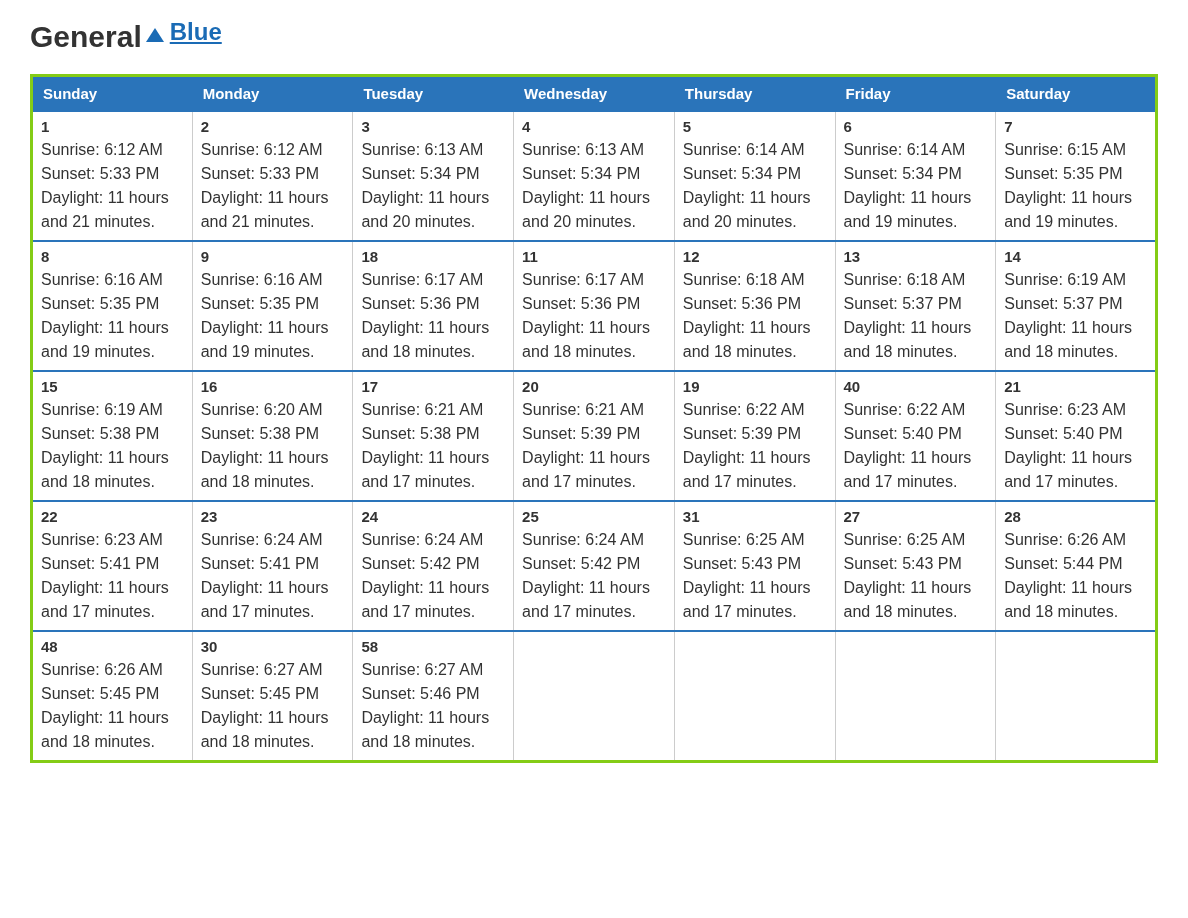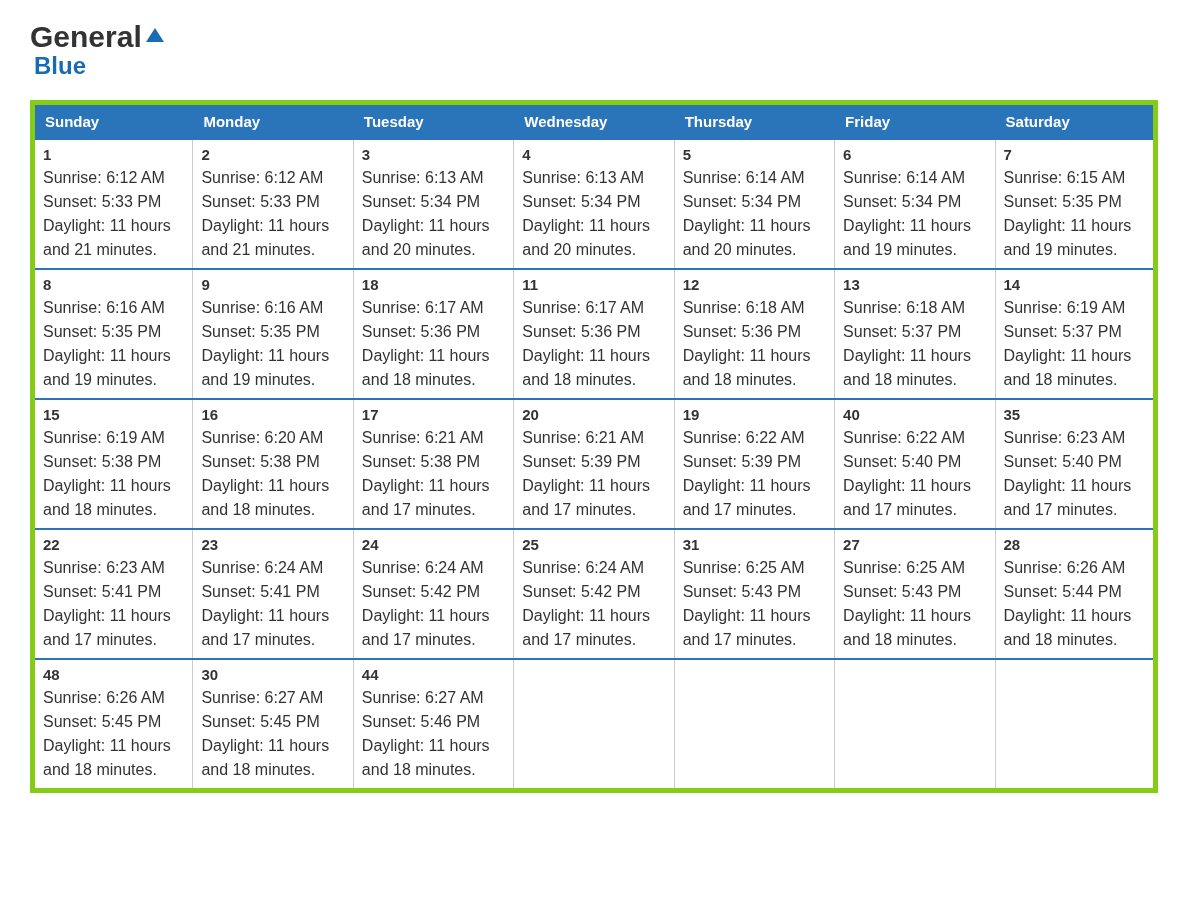--- a/index.html
+++ b/index.html
@@ -18,7 +18,7 @@
     }
     .logo {
       display: flex;
-      flex-direction: column;
+      flex-direction: row;
       align-items: flex-start;
     }
     .title-block {

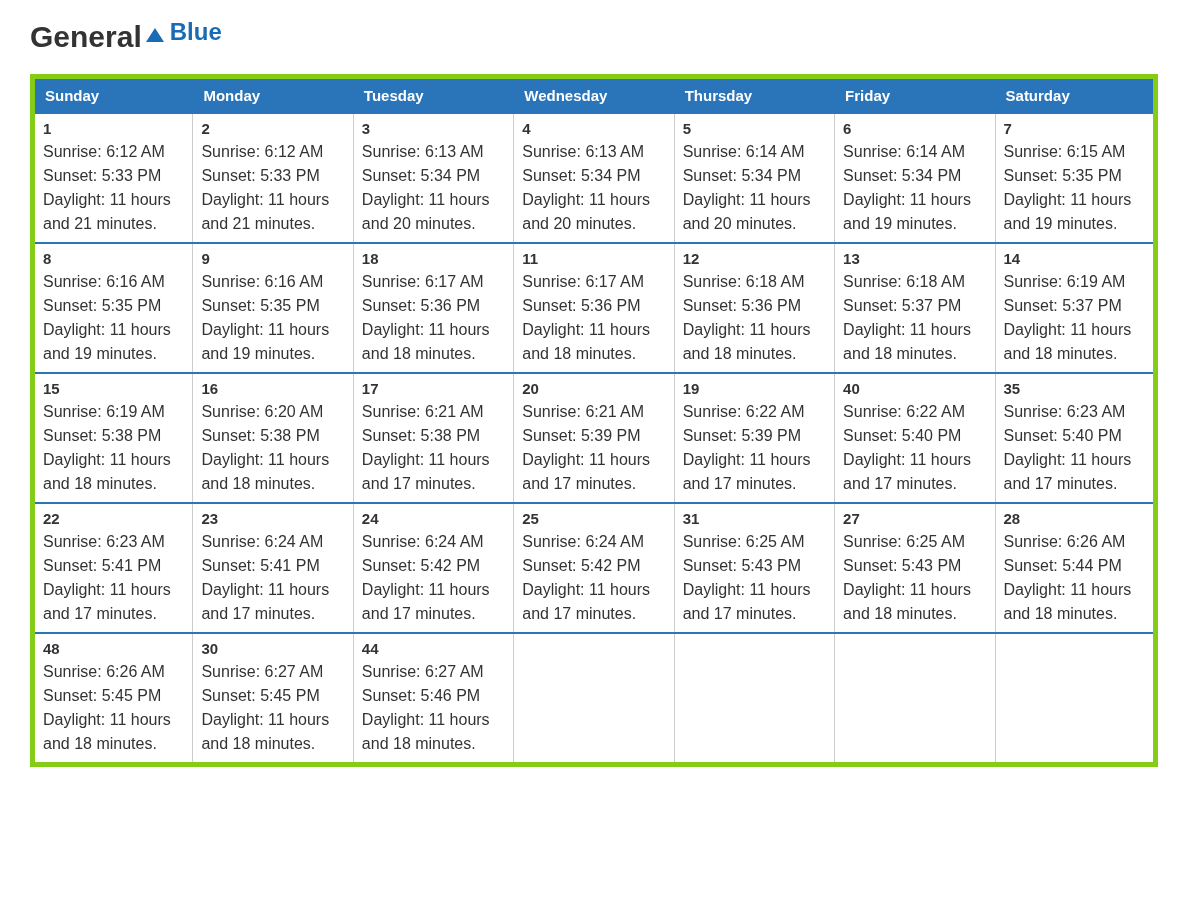--- a/index.html
+++ b/index.html
@@ -89,7 +89,7 @@
         <polygon points="2,18 11,4 20,18" fill="#1a6bb5"></polygon>
       </svg>
     </div>
-    <span style="font-size:24px; font-weight:bold; color:#1a6bb5; margin-left:4px; margin-top:-2px;">Blue</span>
+    <span style="font-size:24px; font-weight:bold; color:#1a6bb5; margin-left:4px; margin-top:-2px;text-decoration:underline;">Blue</span>
   </div>
   <div class="title-block">
     <h1></h1>

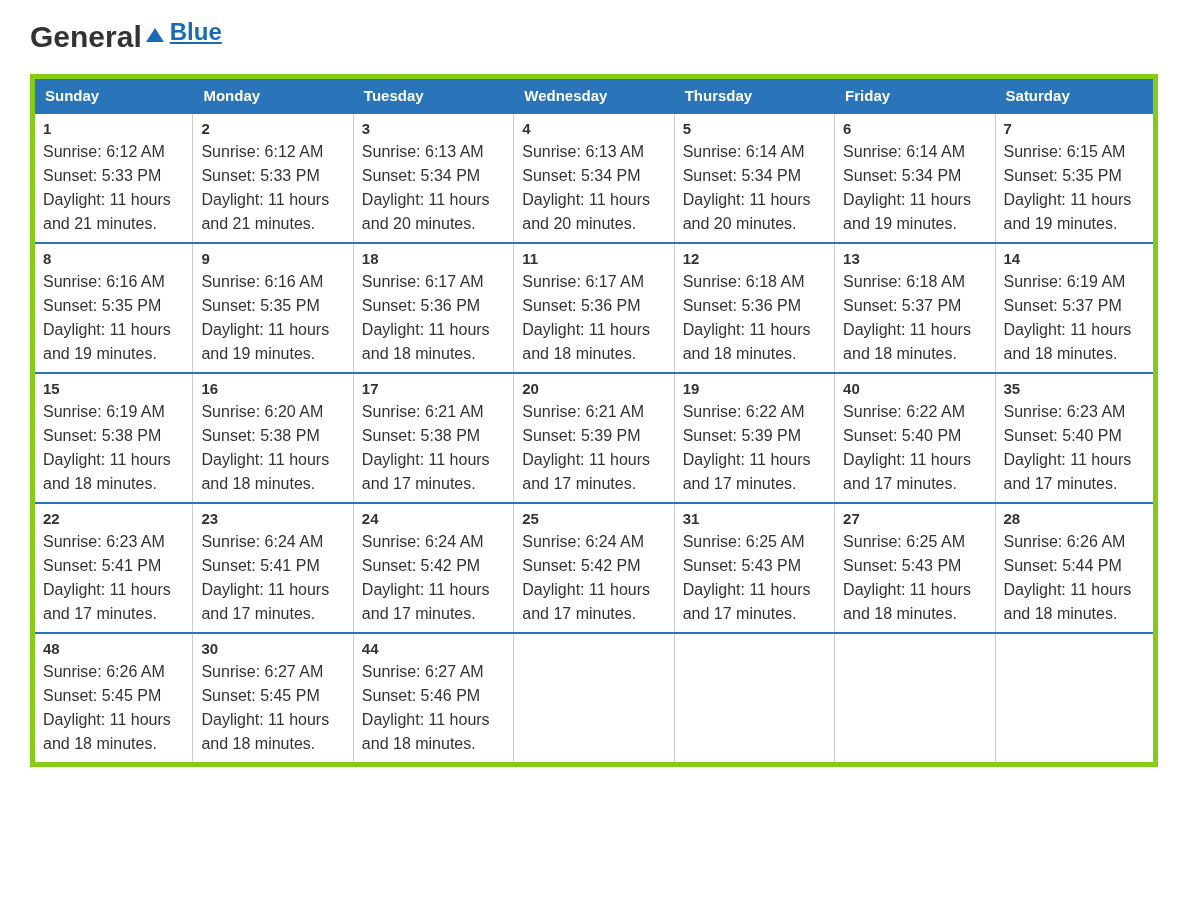--- a/index.html
+++ b/index.html
@@ -39,7 +39,7 @@
     .calendar {
       width: 100%;
       border-collapse: collapse;
-      border: 5px solid #84cc16;
+      border: 3px solid #84cc16;
     }
     .calendar th {
       background-color: #2a74ba;

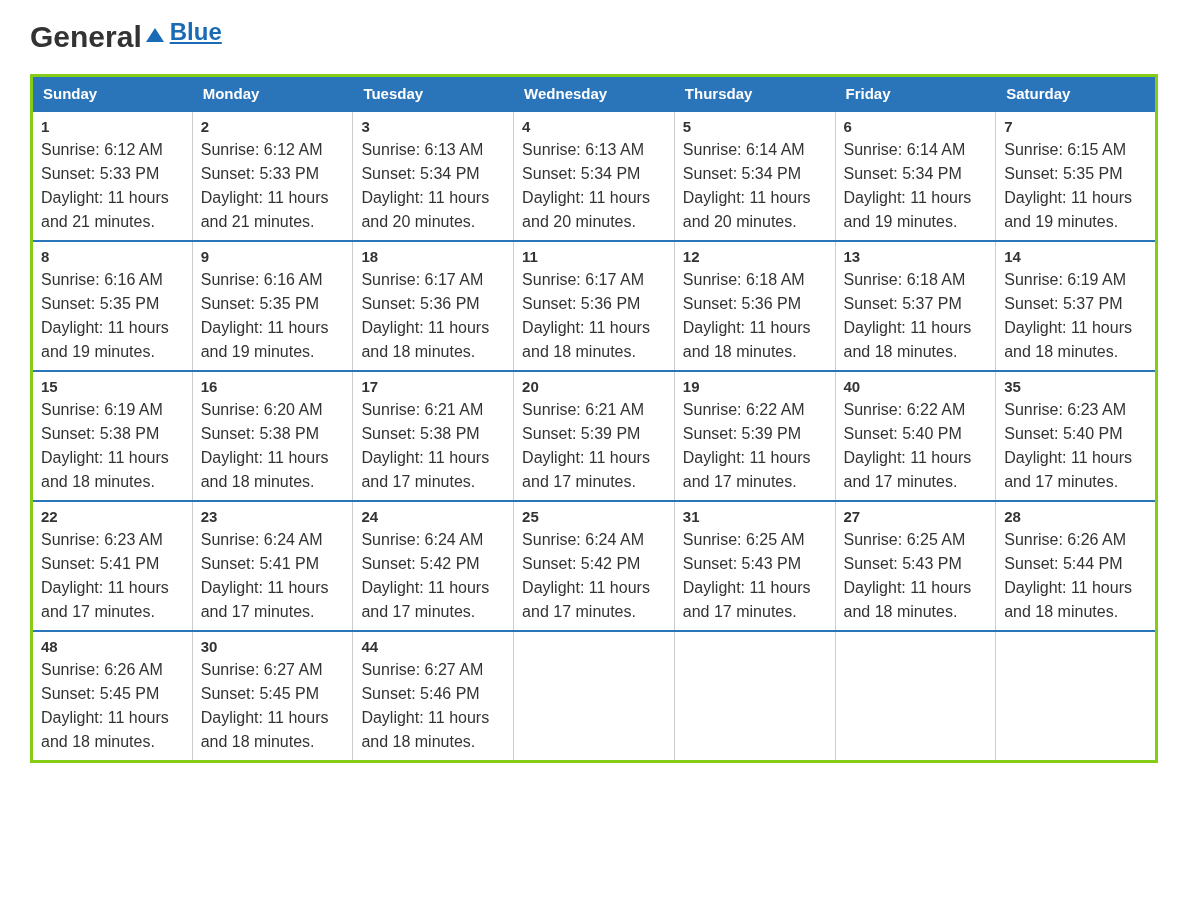--- a/index.html
+++ b/index.html
@@ -196,7 +196,7 @@
         <span class="day-info">Sunrise: 6:22 AM<br>Sunset: 5:40 PM<br>Daylight: 11 hours and 17 minutes.</span>
       </td>
         <td>
-        <span class="day-num">35</span>
+        <span class="day-num">21</span>
         <span class="day-info">Sunrise: 6:23 AM<br>Sunset: 5:40 PM<br>Daylight: 11 hours and 17 minutes.</span>
       </td>
       </tr>

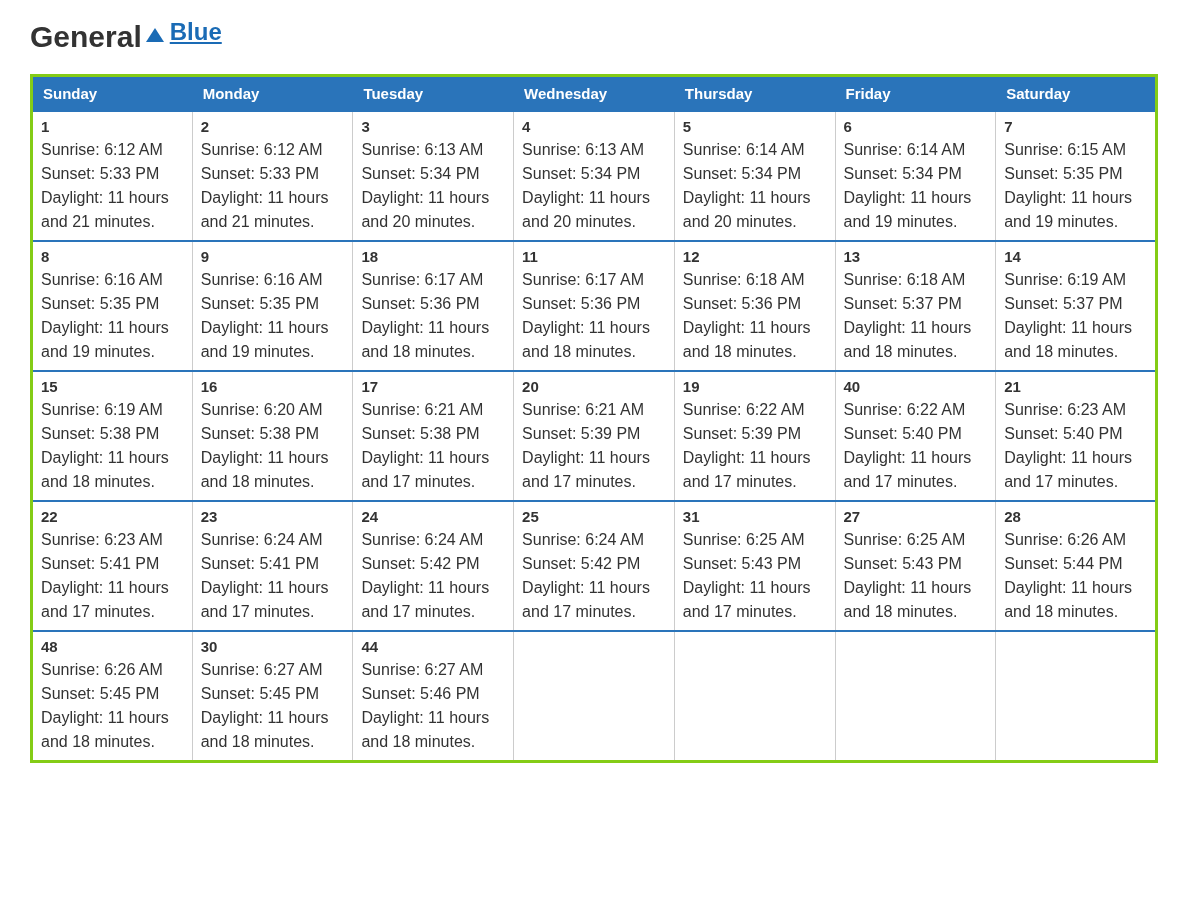--- a/index.html
+++ b/index.html
@@ -240,7 +240,7 @@
         <span class="day-info">Sunrise: 6:27 AM<br>Sunset: 5:45 PM<br>Daylight: 11 hours and 18 minutes.</span>
       </td>
         <td>
-        <span class="day-num">44</span>
+        <span class="day-num">58</span>
         <span class="day-info">Sunrise: 6:27 AM<br>Sunset: 5:46 PM<br>Daylight: 11 hours and 18 minutes.</span>
       </td>
         <td class="empty"></td>

